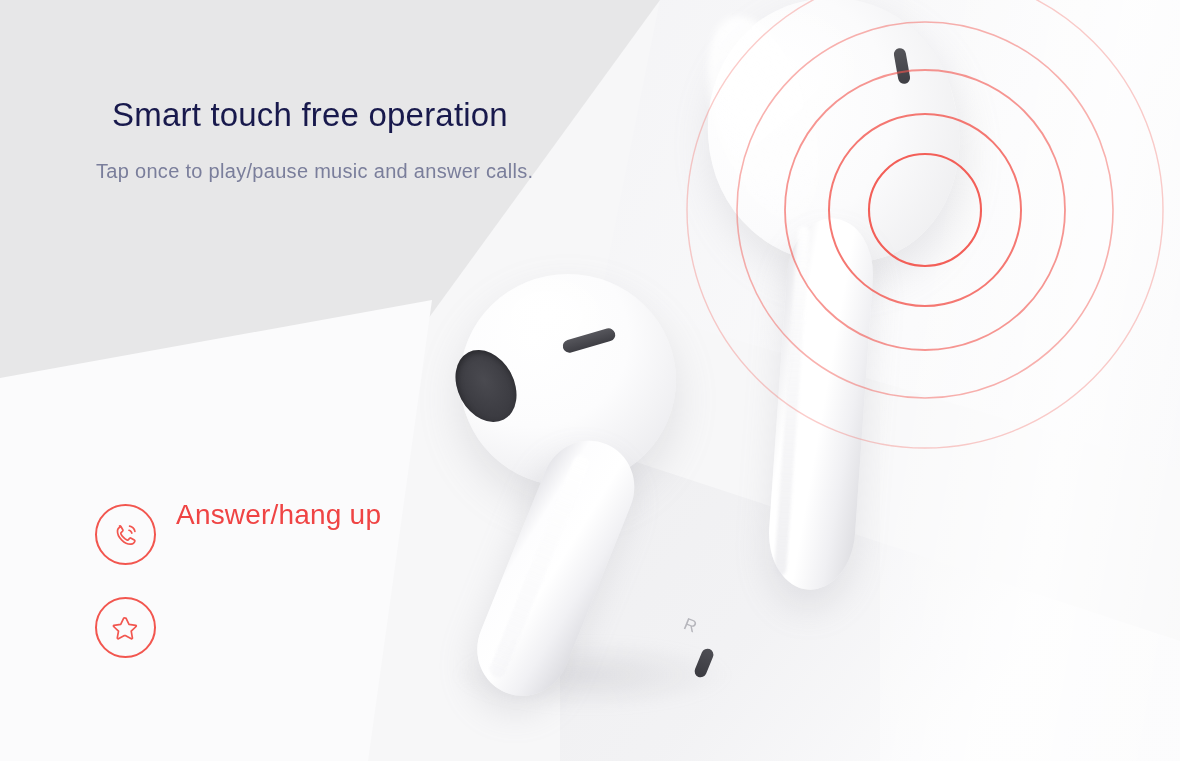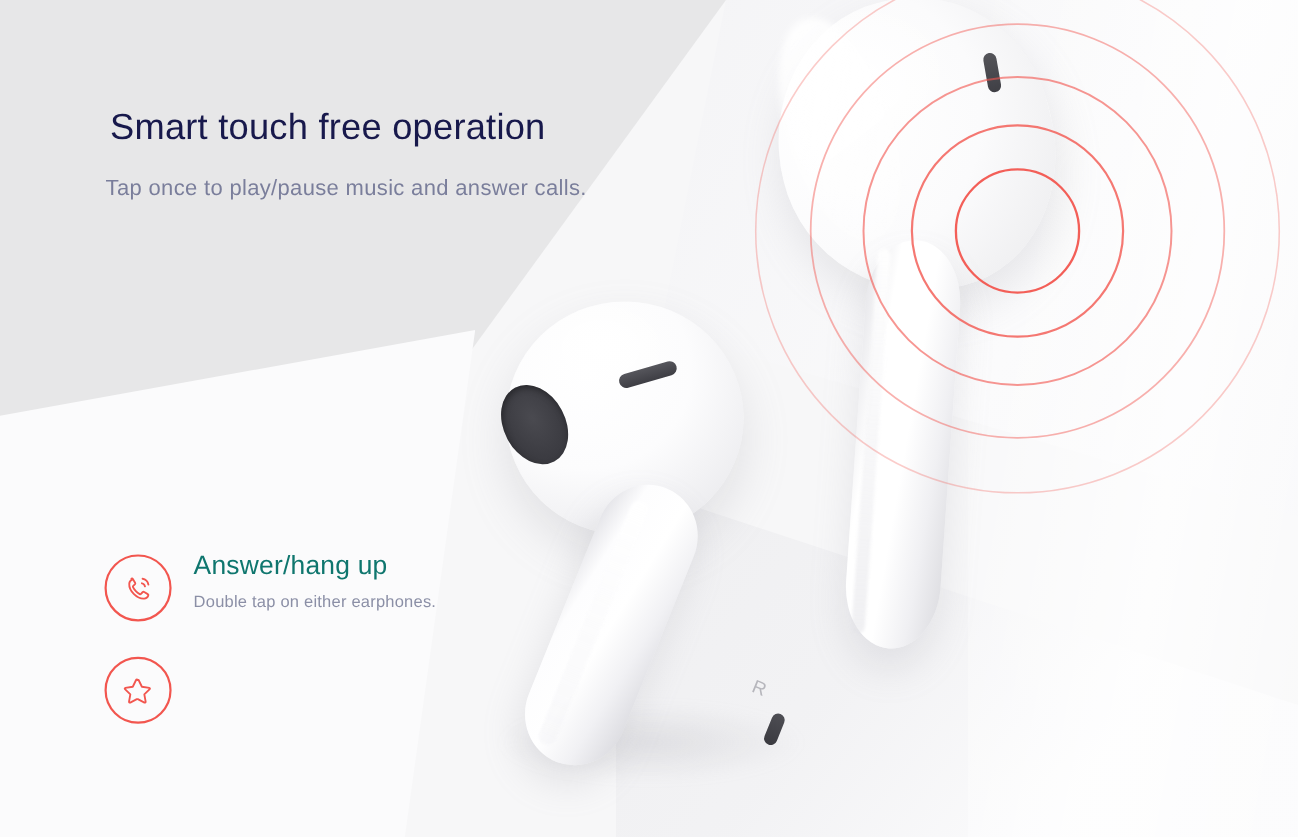--- a/index.html
+++ b/index.html
@@ -217,7 +217,7 @@
   
   .headline {
     position: absolute;
-    left: 100px; top: 93px;
+    left: 112px; top: 93px;
     font-size: 33px;
     line-height: 44px;
     color: #18194c;

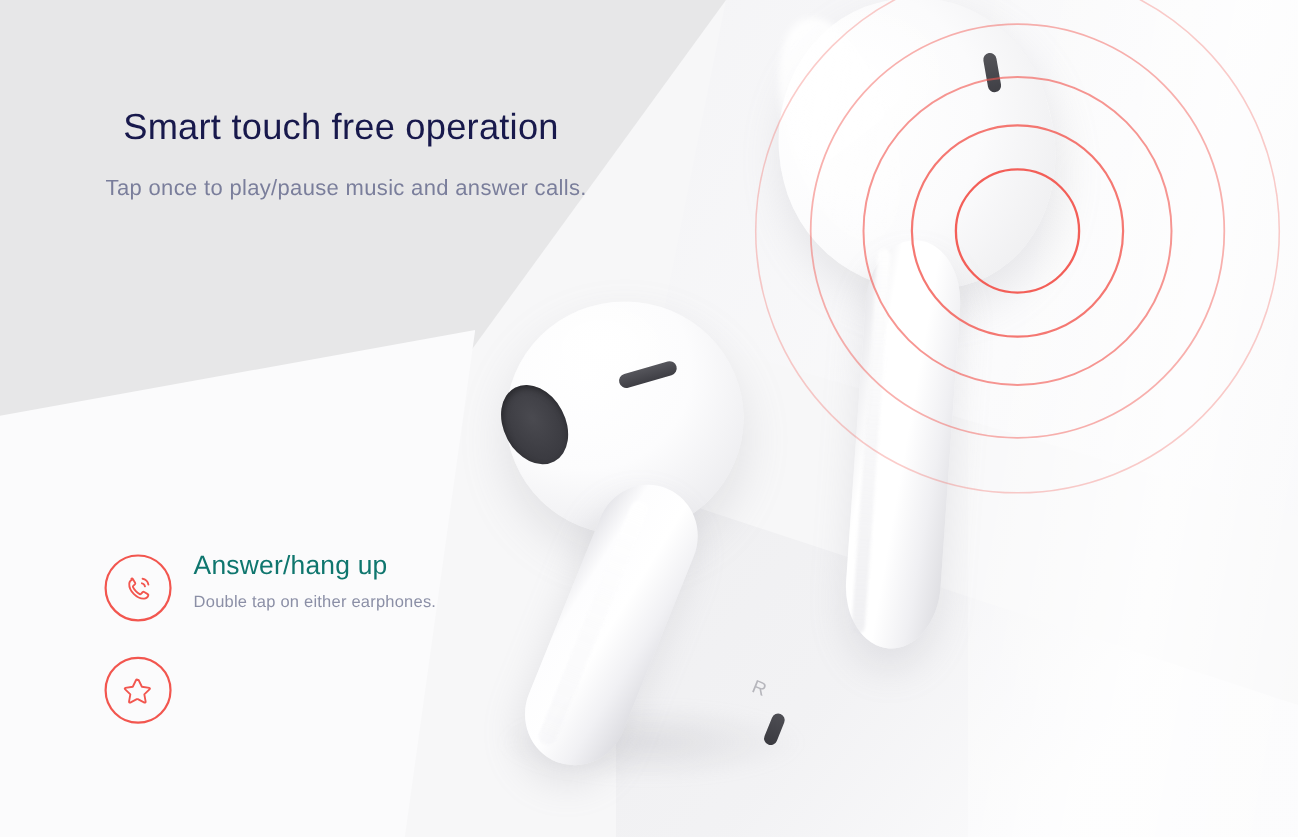--- a/index.html
+++ b/index.html
@@ -261,9 +261,9 @@
     margin-left: 20px;
   }
   .feature-title {
-    font-size: 24px;
+    font-size: 28px;
     line-height: 30px;
-    color: #0f766e;
+    color: #ef4444;
     letter-spacing: .2px;
     white-space: nowrap;
   }

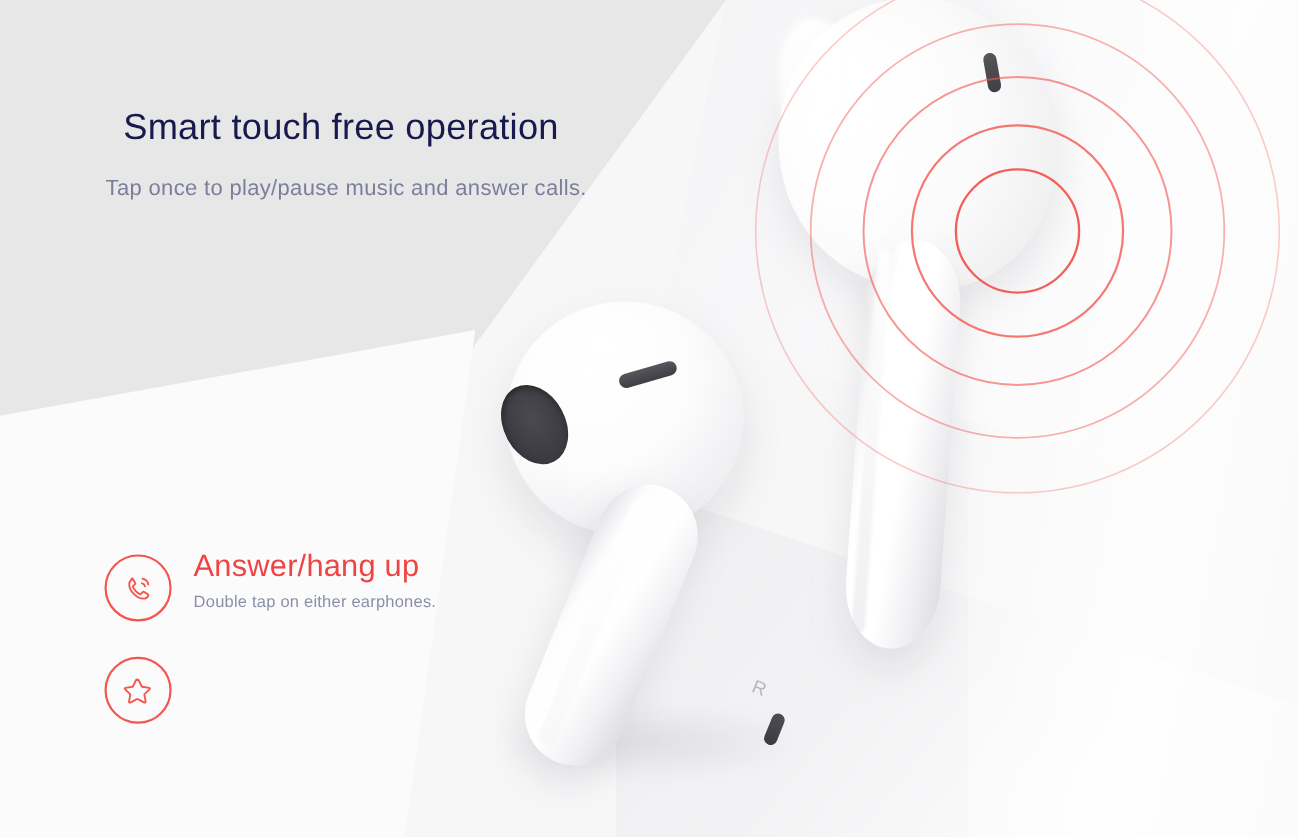--- a/index.html
+++ b/index.html
@@ -339,7 +339,6 @@
       </div>
       <div class="feature-text">
         <div class="feature-title">Answer/hang up</div>
-        <div class="feature-desc">Double tap on either earphones.</div>
       </div>
     </div>
 

